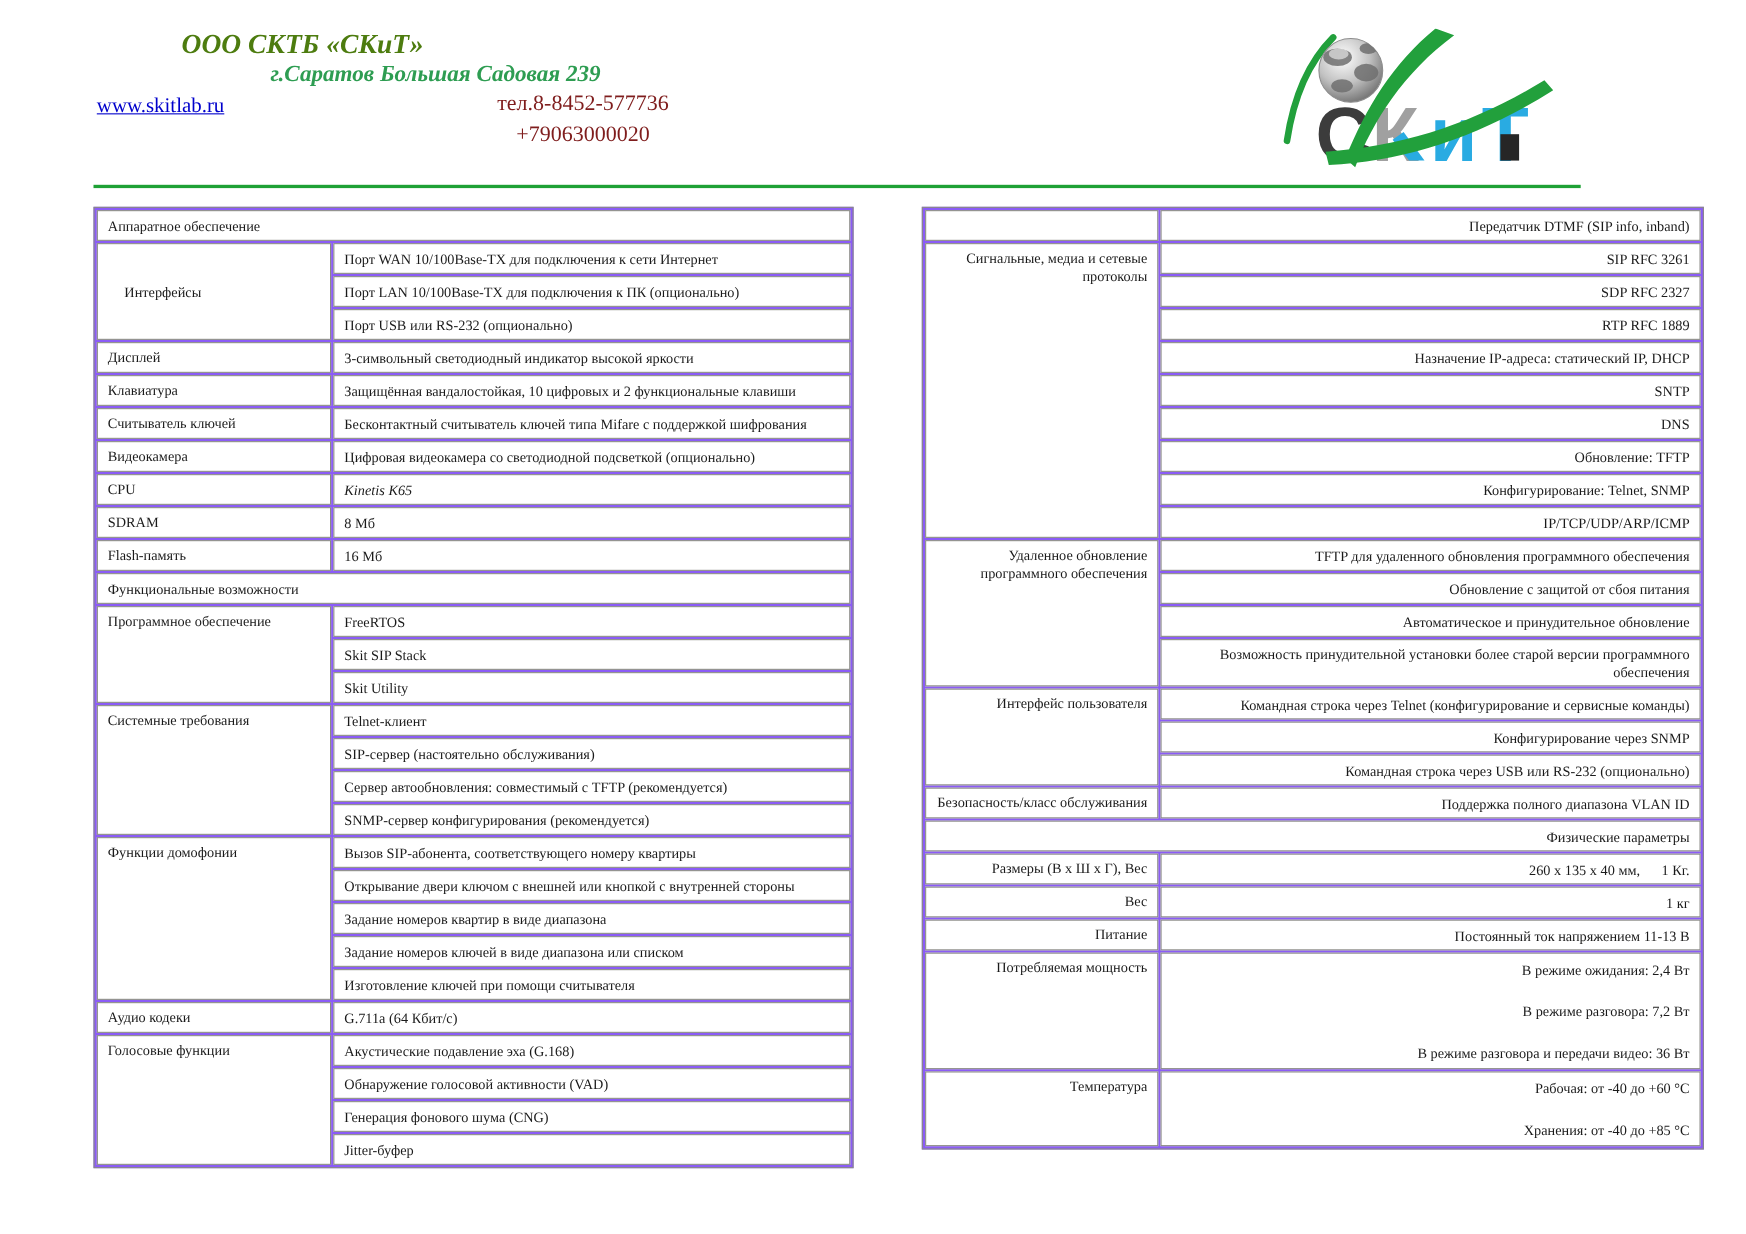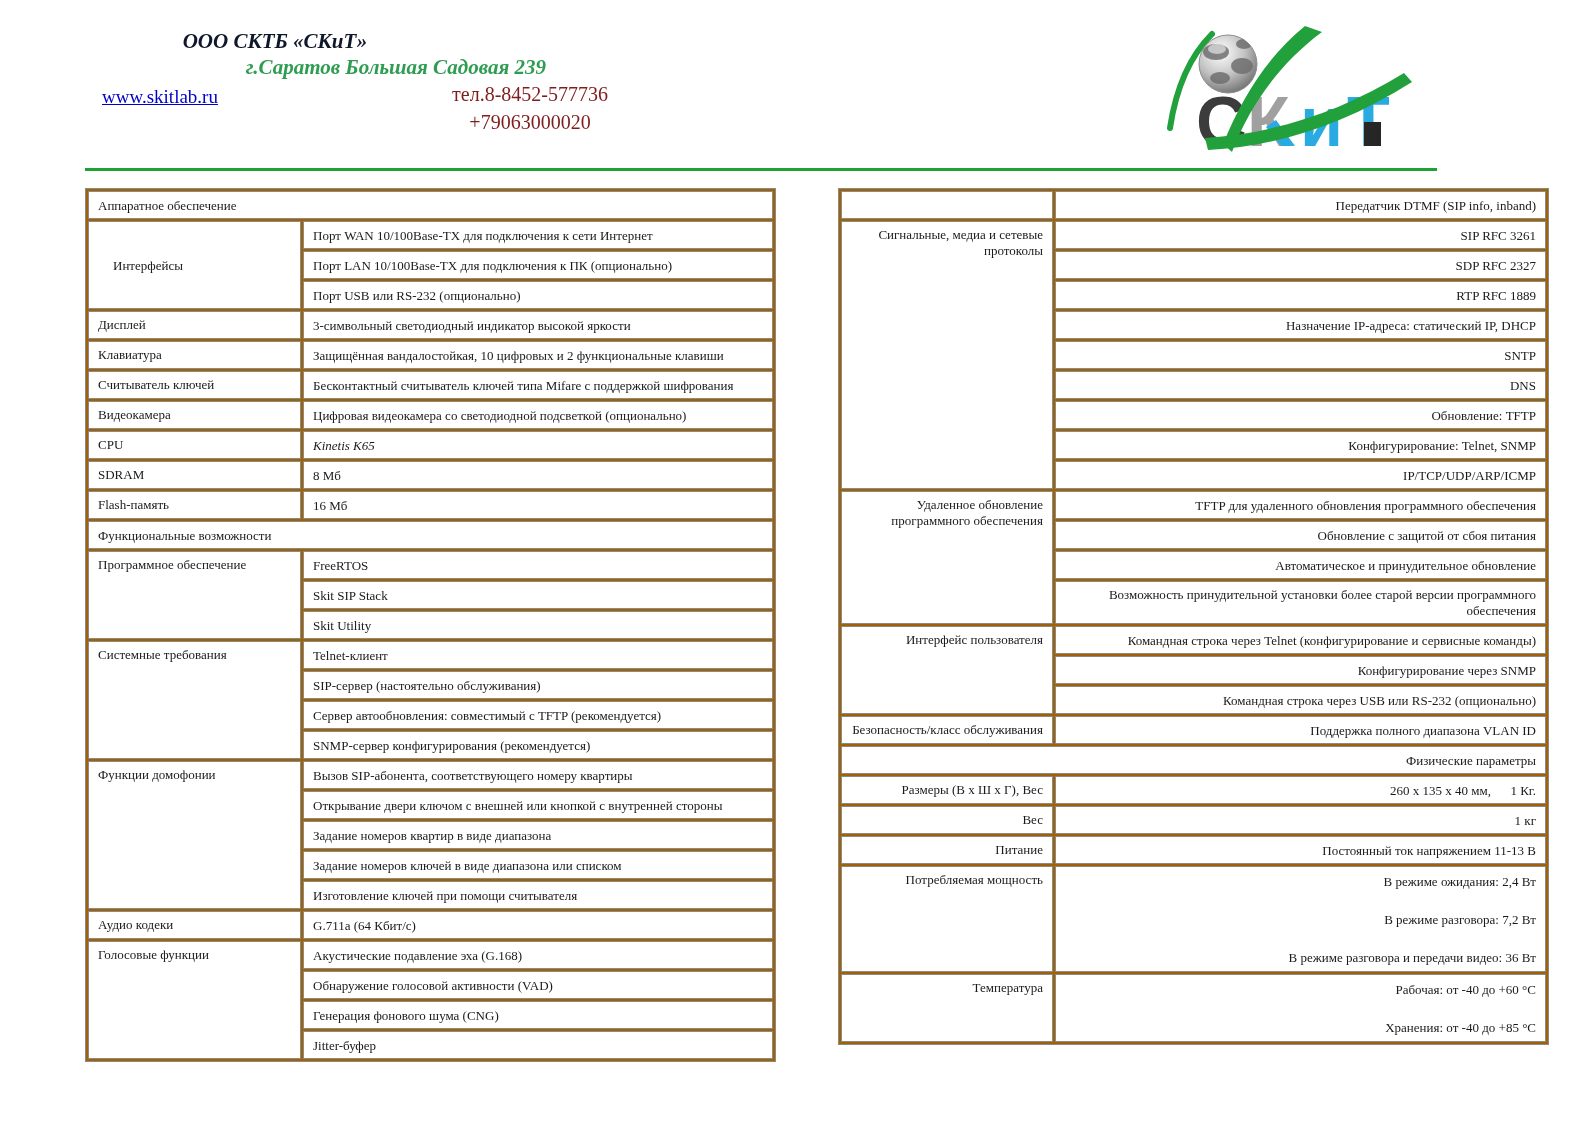--- a/index.html
+++ b/index.html
@@ -10,7 +10,7 @@
   
   .letterhead{position:absolute;left:85px;top:28px;width:660px;}
   .company-line{width:380px;text-align:center;font-style:italic;font-weight:bold;
-    font-size:21px;line-height:26px;color:#0f172a;}
+    font-size:25px;line-height:26px;color:#4d7c0f;}
   .address-line{width:460px;text-align:right;margin-left:1px;font-style:italic;font-weight:bold;
     font-size:21px;line-height:26px;color:#2e9d52;}
   .contact-row{position:relative;height:60px;}

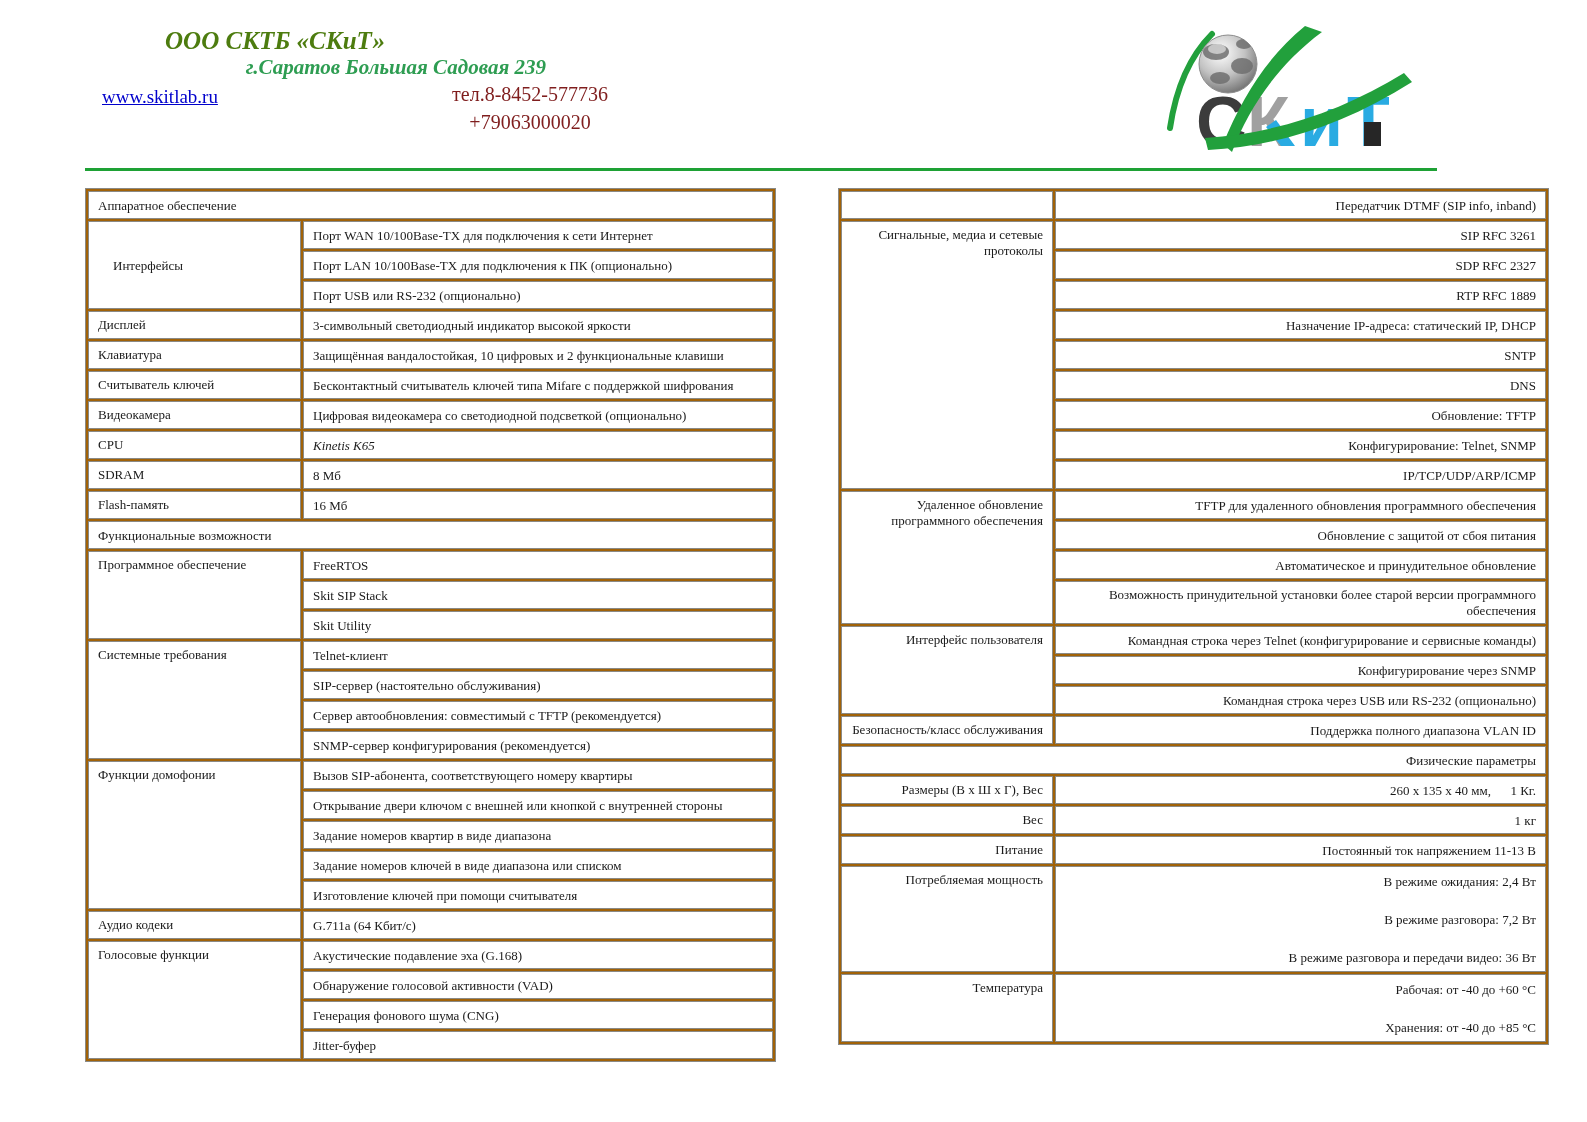--- a/index.html
+++ b/index.html
@@ -14,7 +14,7 @@
   .address-line{width:460px;text-align:right;margin-left:1px;font-style:italic;font-weight:bold;
     font-size:21px;line-height:26px;color:#2e9d52;}
   .contact-row{position:relative;height:60px;}
-  .website{position:absolute;left:17px;top:6px;font-size:19px;color:#0000cc;
+  .website{position:absolute;left:3px;top:6px;font-size:19px;color:#0000cc;
     text-decoration:underline;cursor:pointer;}
   .phone-block{position:absolute;left:340px;top:0;width:210px;text-align:center;
     font-size:20px;line-height:28px;color:#7f1d1d;}

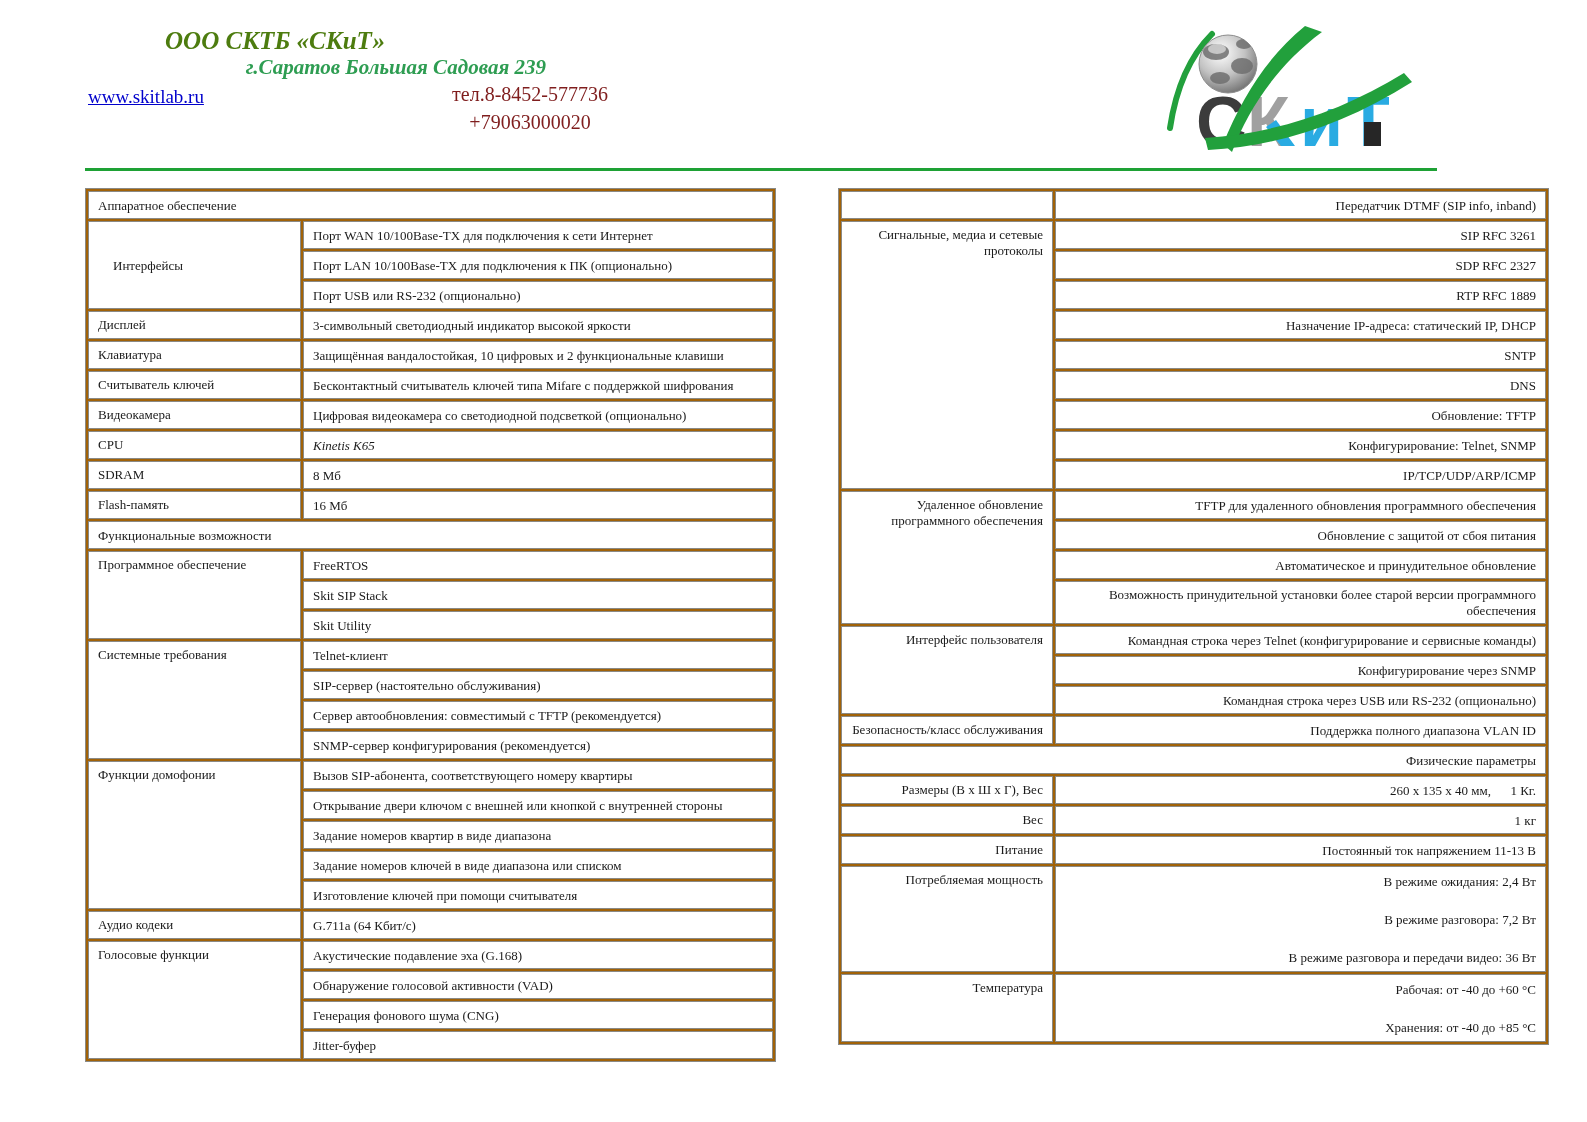--- a/index.html
+++ b/index.html
@@ -22,7 +22,7 @@
   .logo-box{position:absolute;left:1148px;top:26px;width:292px;height:132px;}
   
   .spec-table{position:absolute;top:188px;border-collapse:separate;border-spacing:2px;
-    background:#a16207;border:1px solid #8a8a86;table-layout:fixed;}
+    background:#8b5cf6;border:1px solid #8a8a86;table-layout:fixed;}
   #table-left{left:85px;width:691px;}
   #table-right{left:838px;width:711px;text-align:right;}
   #table-left  col.c1{width:213px;}

